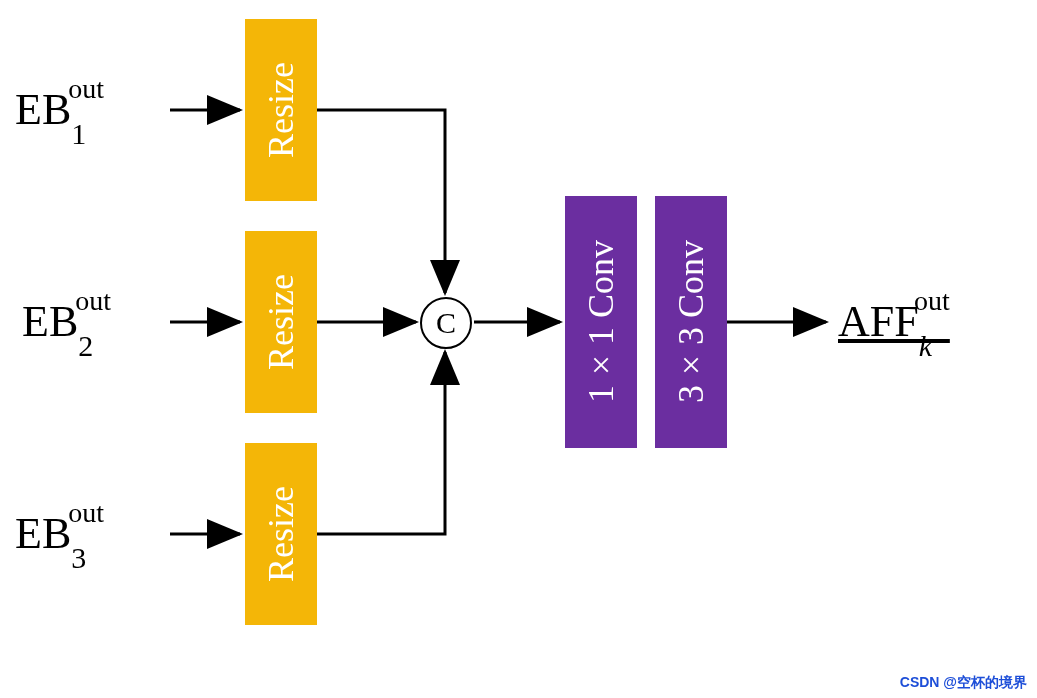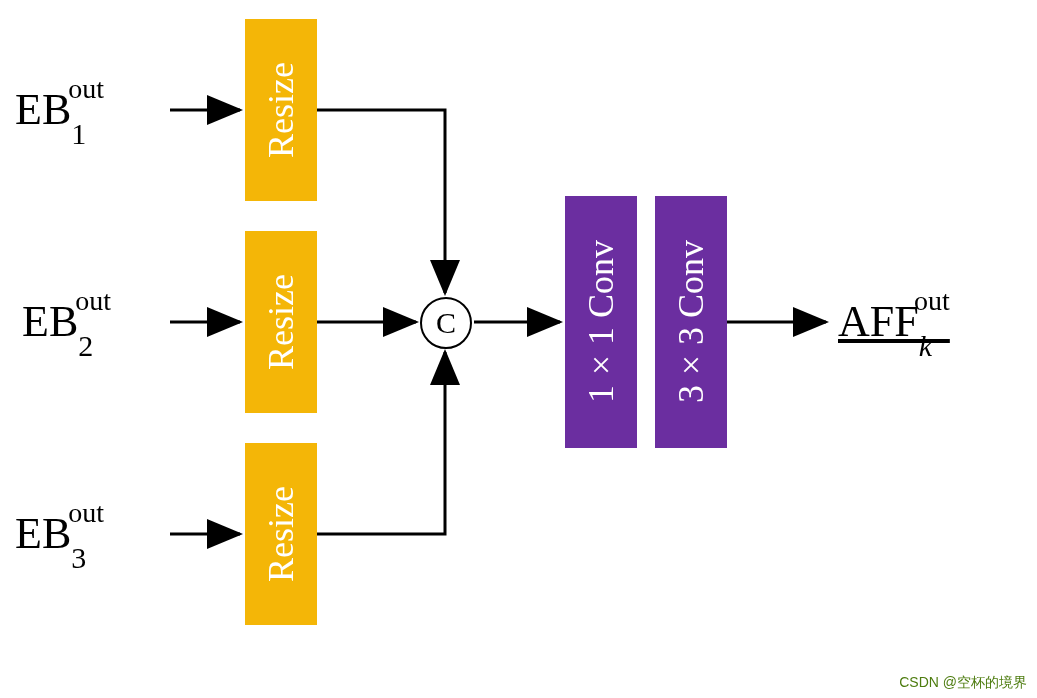--- a/index.html
+++ b/index.html
@@ -70,9 +70,10 @@
     position: absolute;
     right: 10px;
     bottom: 6px;
-    color: #4d7c0f;
+    color: #1d4ed8;
     font-size: 14px;
     font-family: Arial, sans-serif;
+    font-weight: bold;
   }
   svg.arrows {
     position: absolute;

